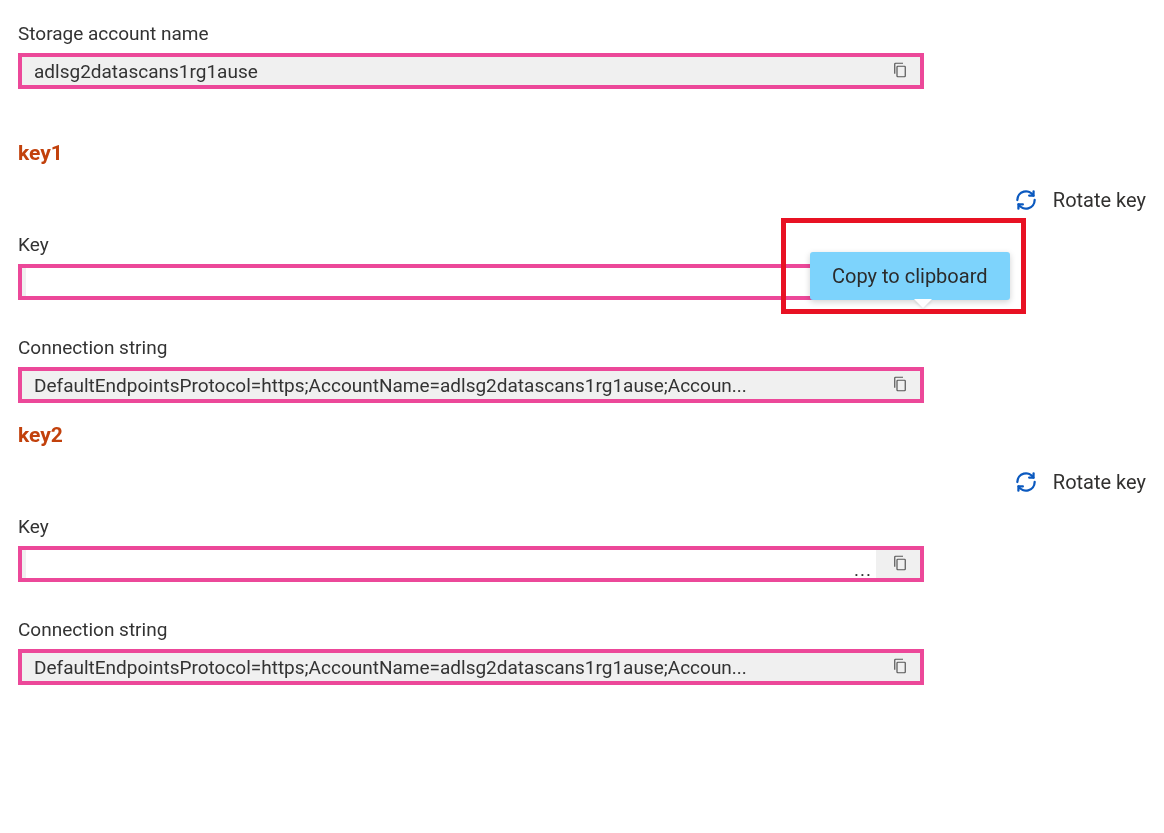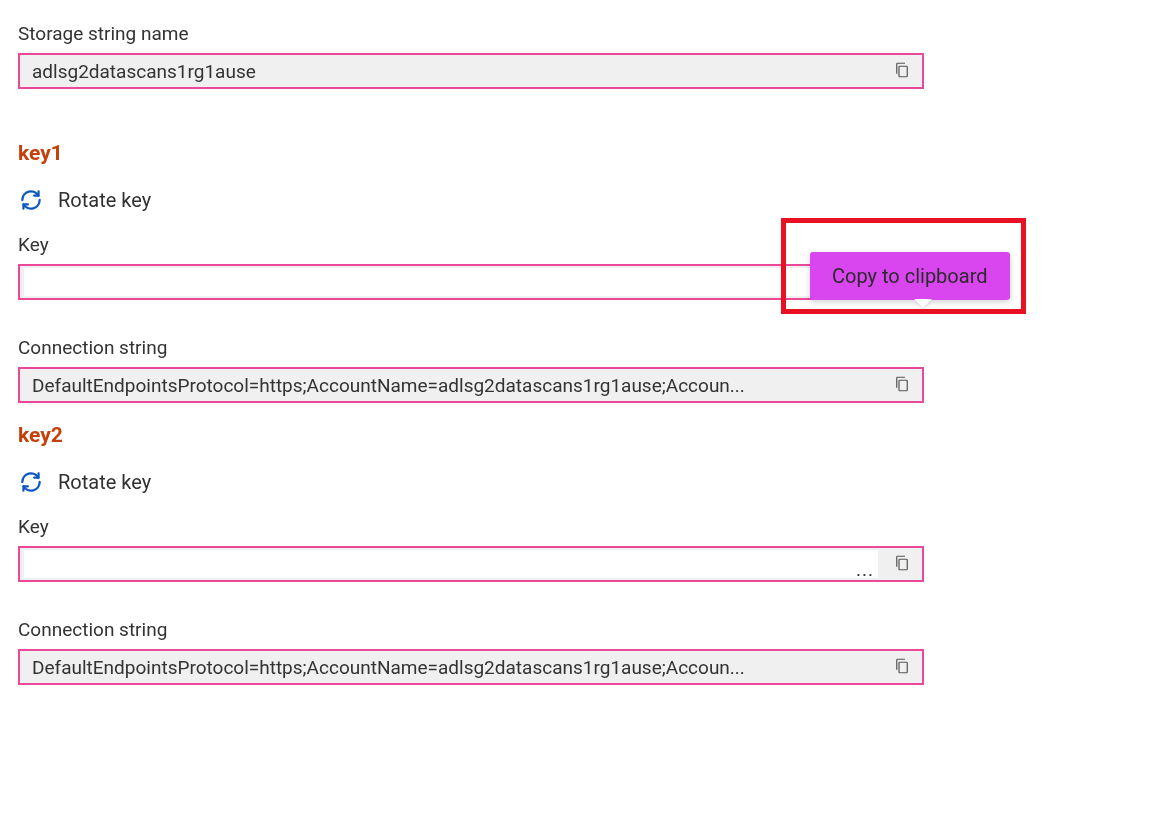--- a/index.html
+++ b/index.html
@@ -134,7 +134,7 @@
 
 <div class="page">
 
-  <div class="field-label">Storage string name</div>
+  <div class="field-label">Storage account name</div>
   <div class="readonly-field">
     <div class="value">adlsg2datascans1rg1ause</div>
     <button class="copy-btn">

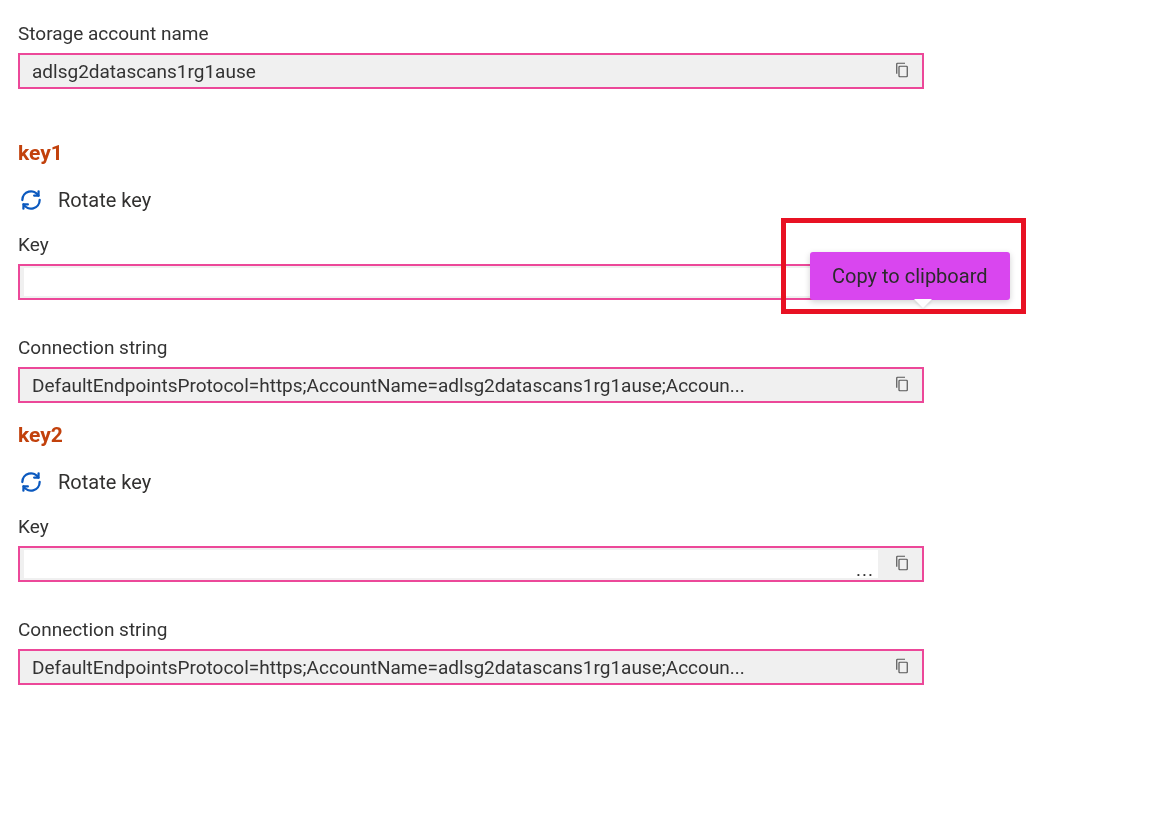--- a/index.html
+++ b/index.html
@@ -33,7 +33,7 @@
     width: 906px;
     height: 36px;
     background: #f0f0f0;
-    border: 2px solid #ec4899;
+    border: 4px solid #ec4899;
     display: flex;
     align-items: center;
   }

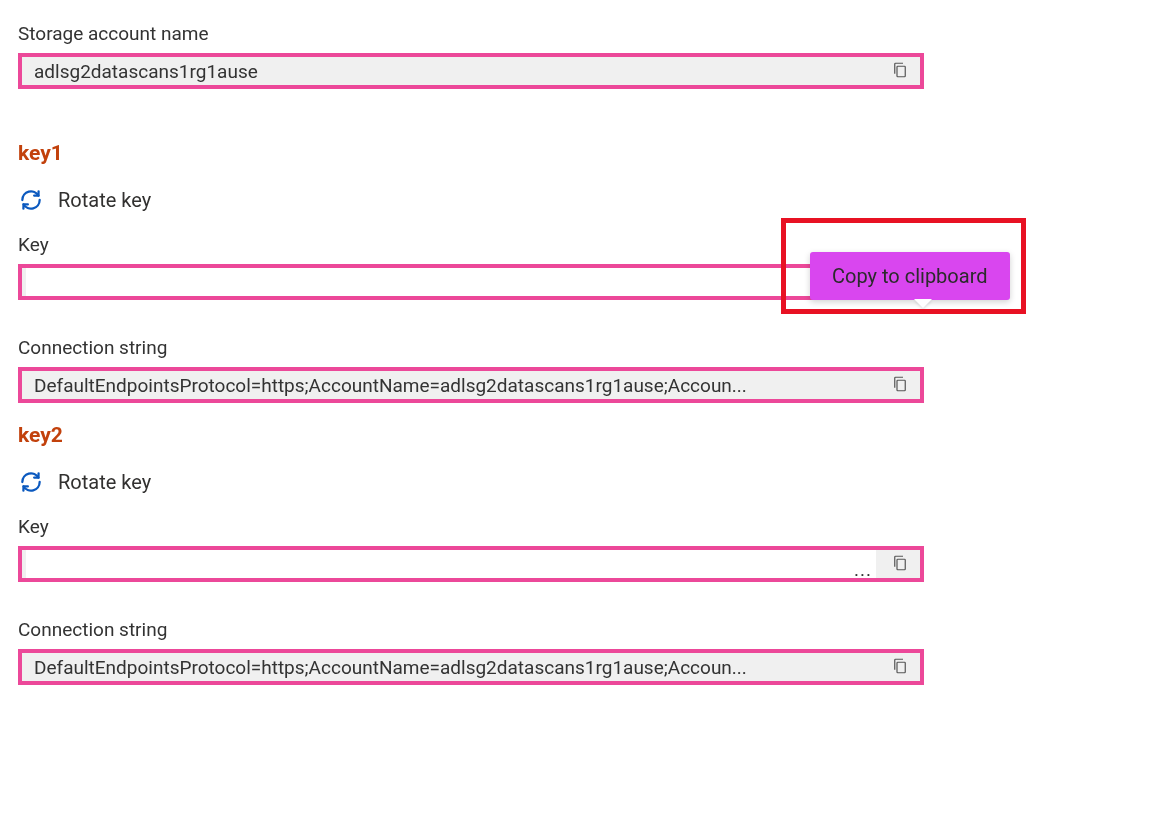--- a/index.html
+++ b/index.html
@@ -87,6 +87,7 @@
     align-items: center;
     gap: 14px;
     margin: 0 0 20px 0;
+    justify-content: flex-end;
   }
   .rotate-row .icon-slot {
     width: 26px;

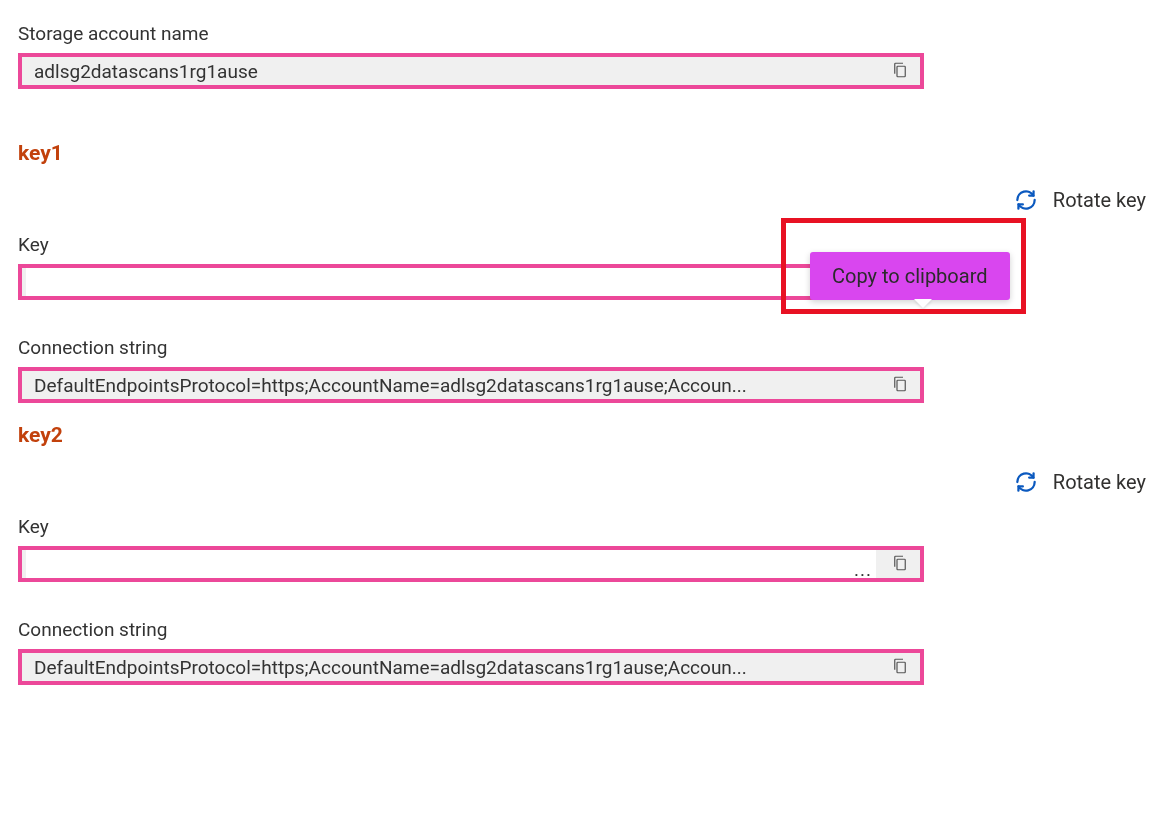--- a/index.html
+++ b/index.html
@@ -105,7 +105,7 @@
   
   .tooltip {
     position: absolute;
-    background: #d946ef;
+    background: #7dd3fc;
     border-radius: 3px;
     padding: 12px 22px;
     font-size: 20px;

